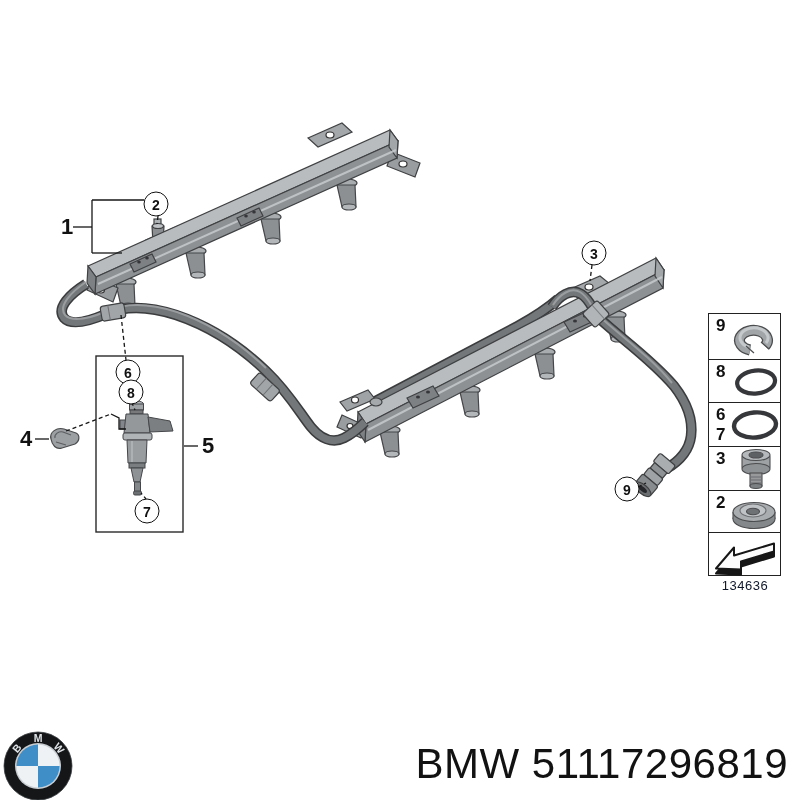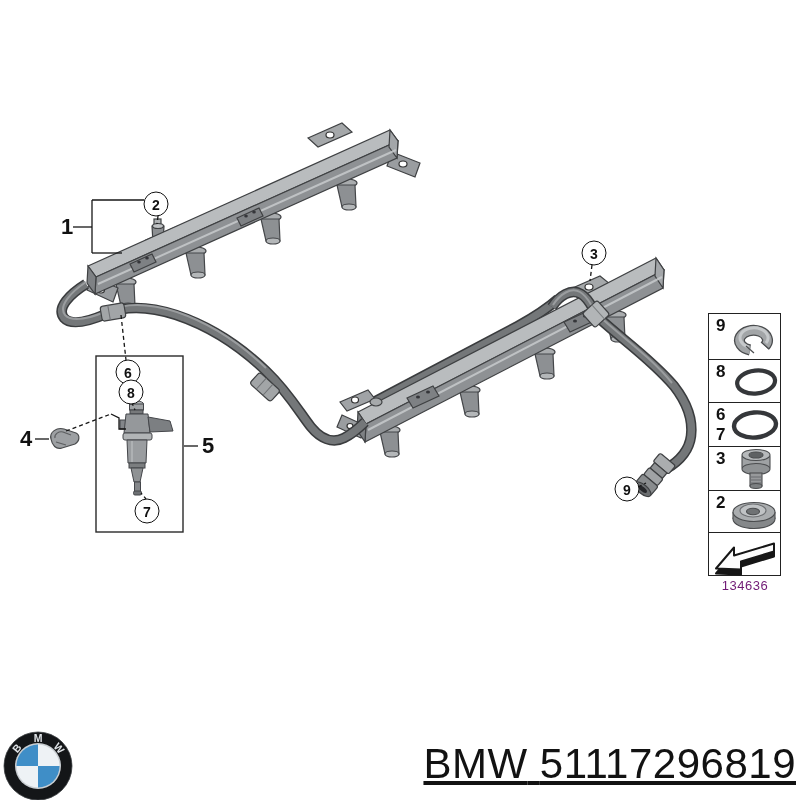--- a/index.html
+++ b/index.html
@@ -21,7 +21,7 @@
   .legend-num.second{top:auto;bottom:1px;}
   .legend-icon{position:absolute;right:1px;top:50%;transform:translateY(-50%);}
   .fig-num{position:absolute;left:706px;top:578px;width:78px;text-align:center;
-           font-size:13px;color:#701a75;letter-spacing:0.5px;}
+           font-size:13px;color:#0f172a;letter-spacing:0.5px;}
   
   .part-text{position:absolute;top:743px;right:4px;font-size:42px;line-height:1;
              color:#121212;letter-spacing:0.5px;white-space:nowrap;text-decoration:underline;}

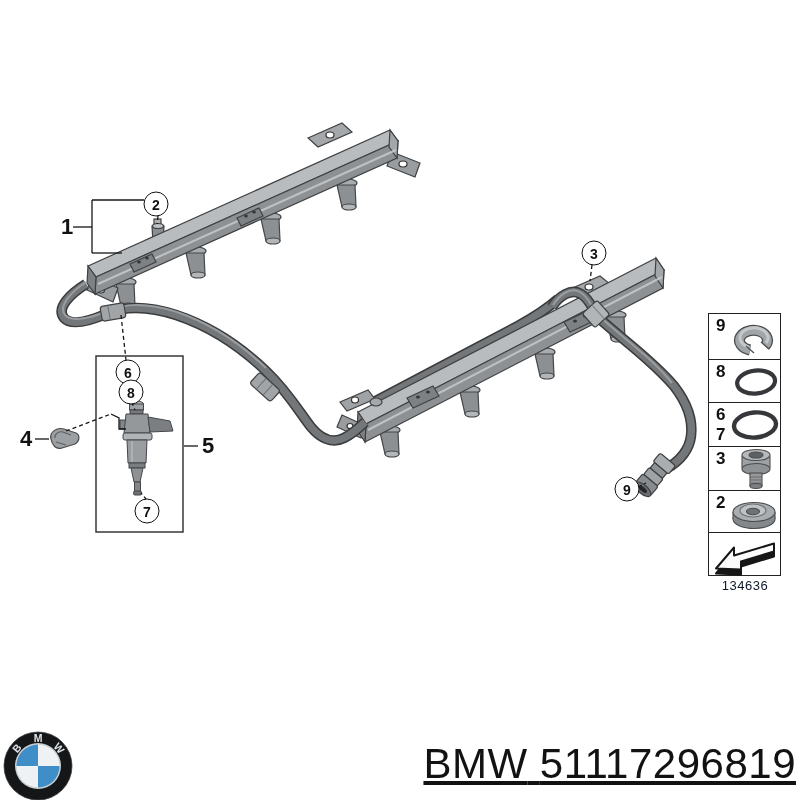--- a/index.html
+++ b/index.html
@@ -23,8 +23,8 @@
   .fig-num{position:absolute;left:706px;top:578px;width:78px;text-align:center;
            font-size:13px;color:#0f172a;letter-spacing:0.5px;}
   
-  .part-text{position:absolute;top:743px;right:4px;font-size:42px;line-height:1;
-             color:#121212;letter-spacing:0.5px;white-space:nowrap;text-decoration:underline;}
+  .part-text{position:absolute;top:743px;right:12px;font-size:42px;line-height:1;
+             color:#121212;letter-spacing:0.5px;white-space:nowrap;}
   .bmw-logo{position:absolute;left:1px;top:730px;}
 </style>
 </head>

